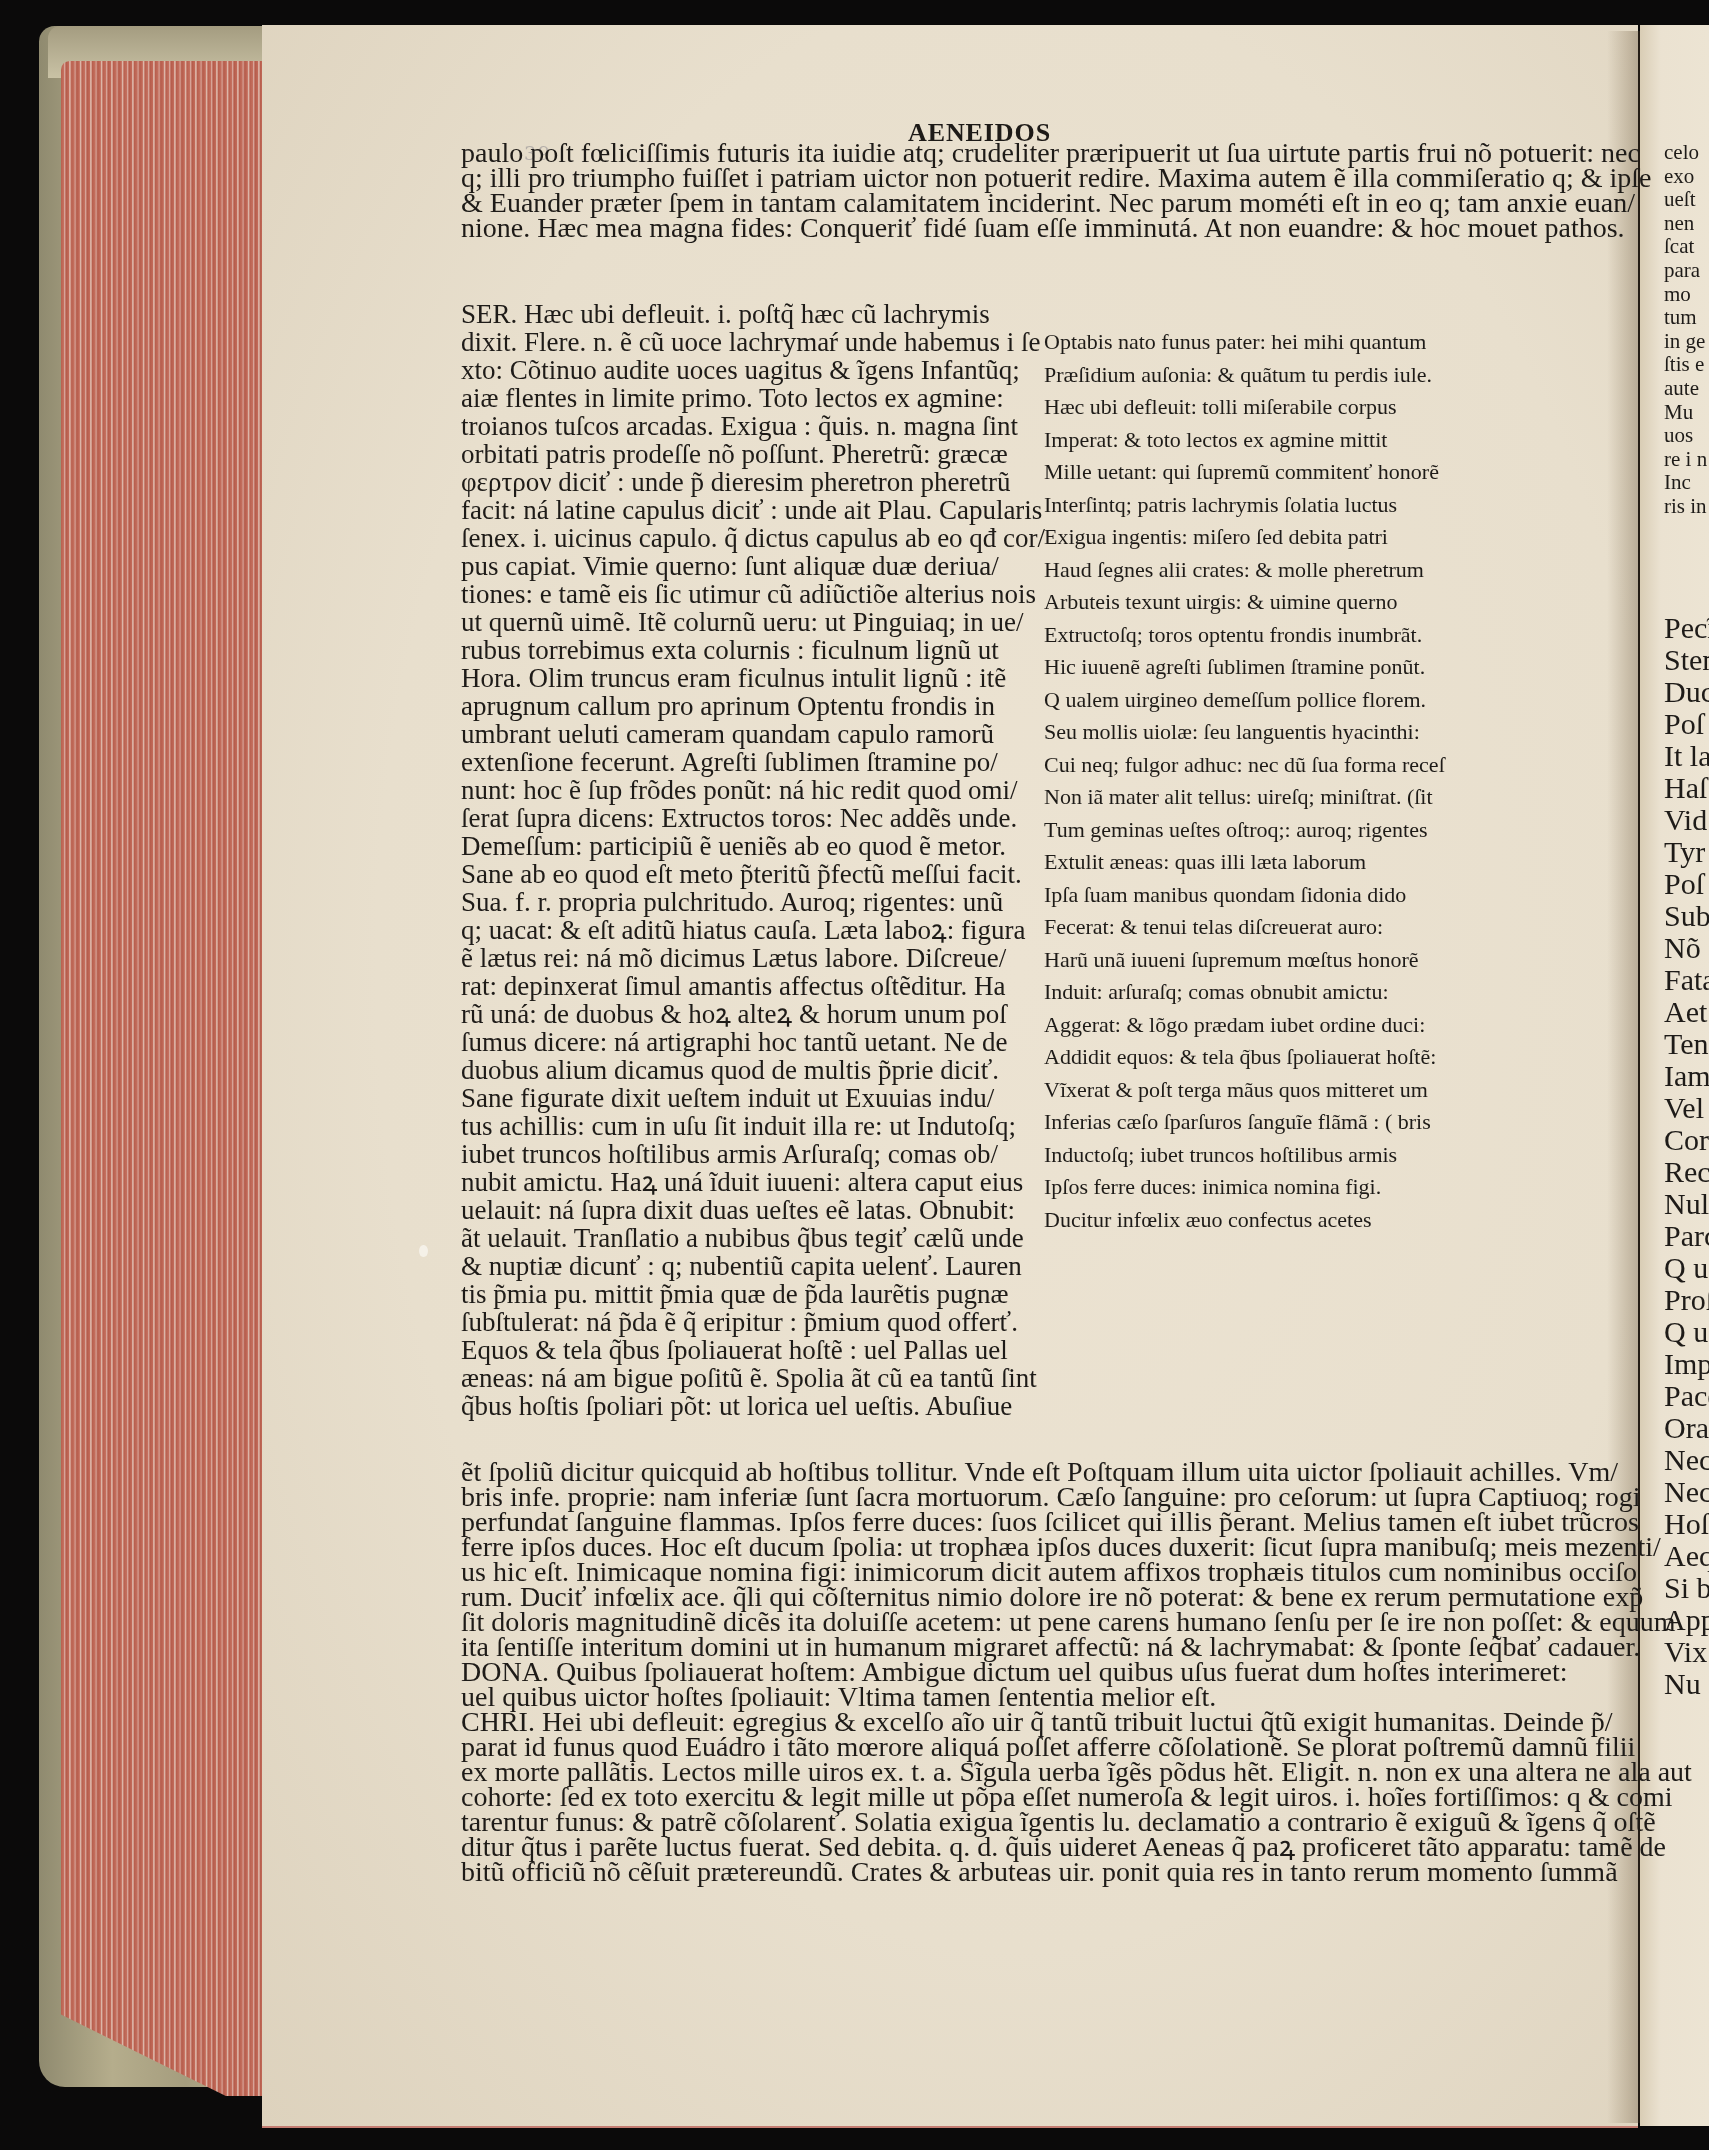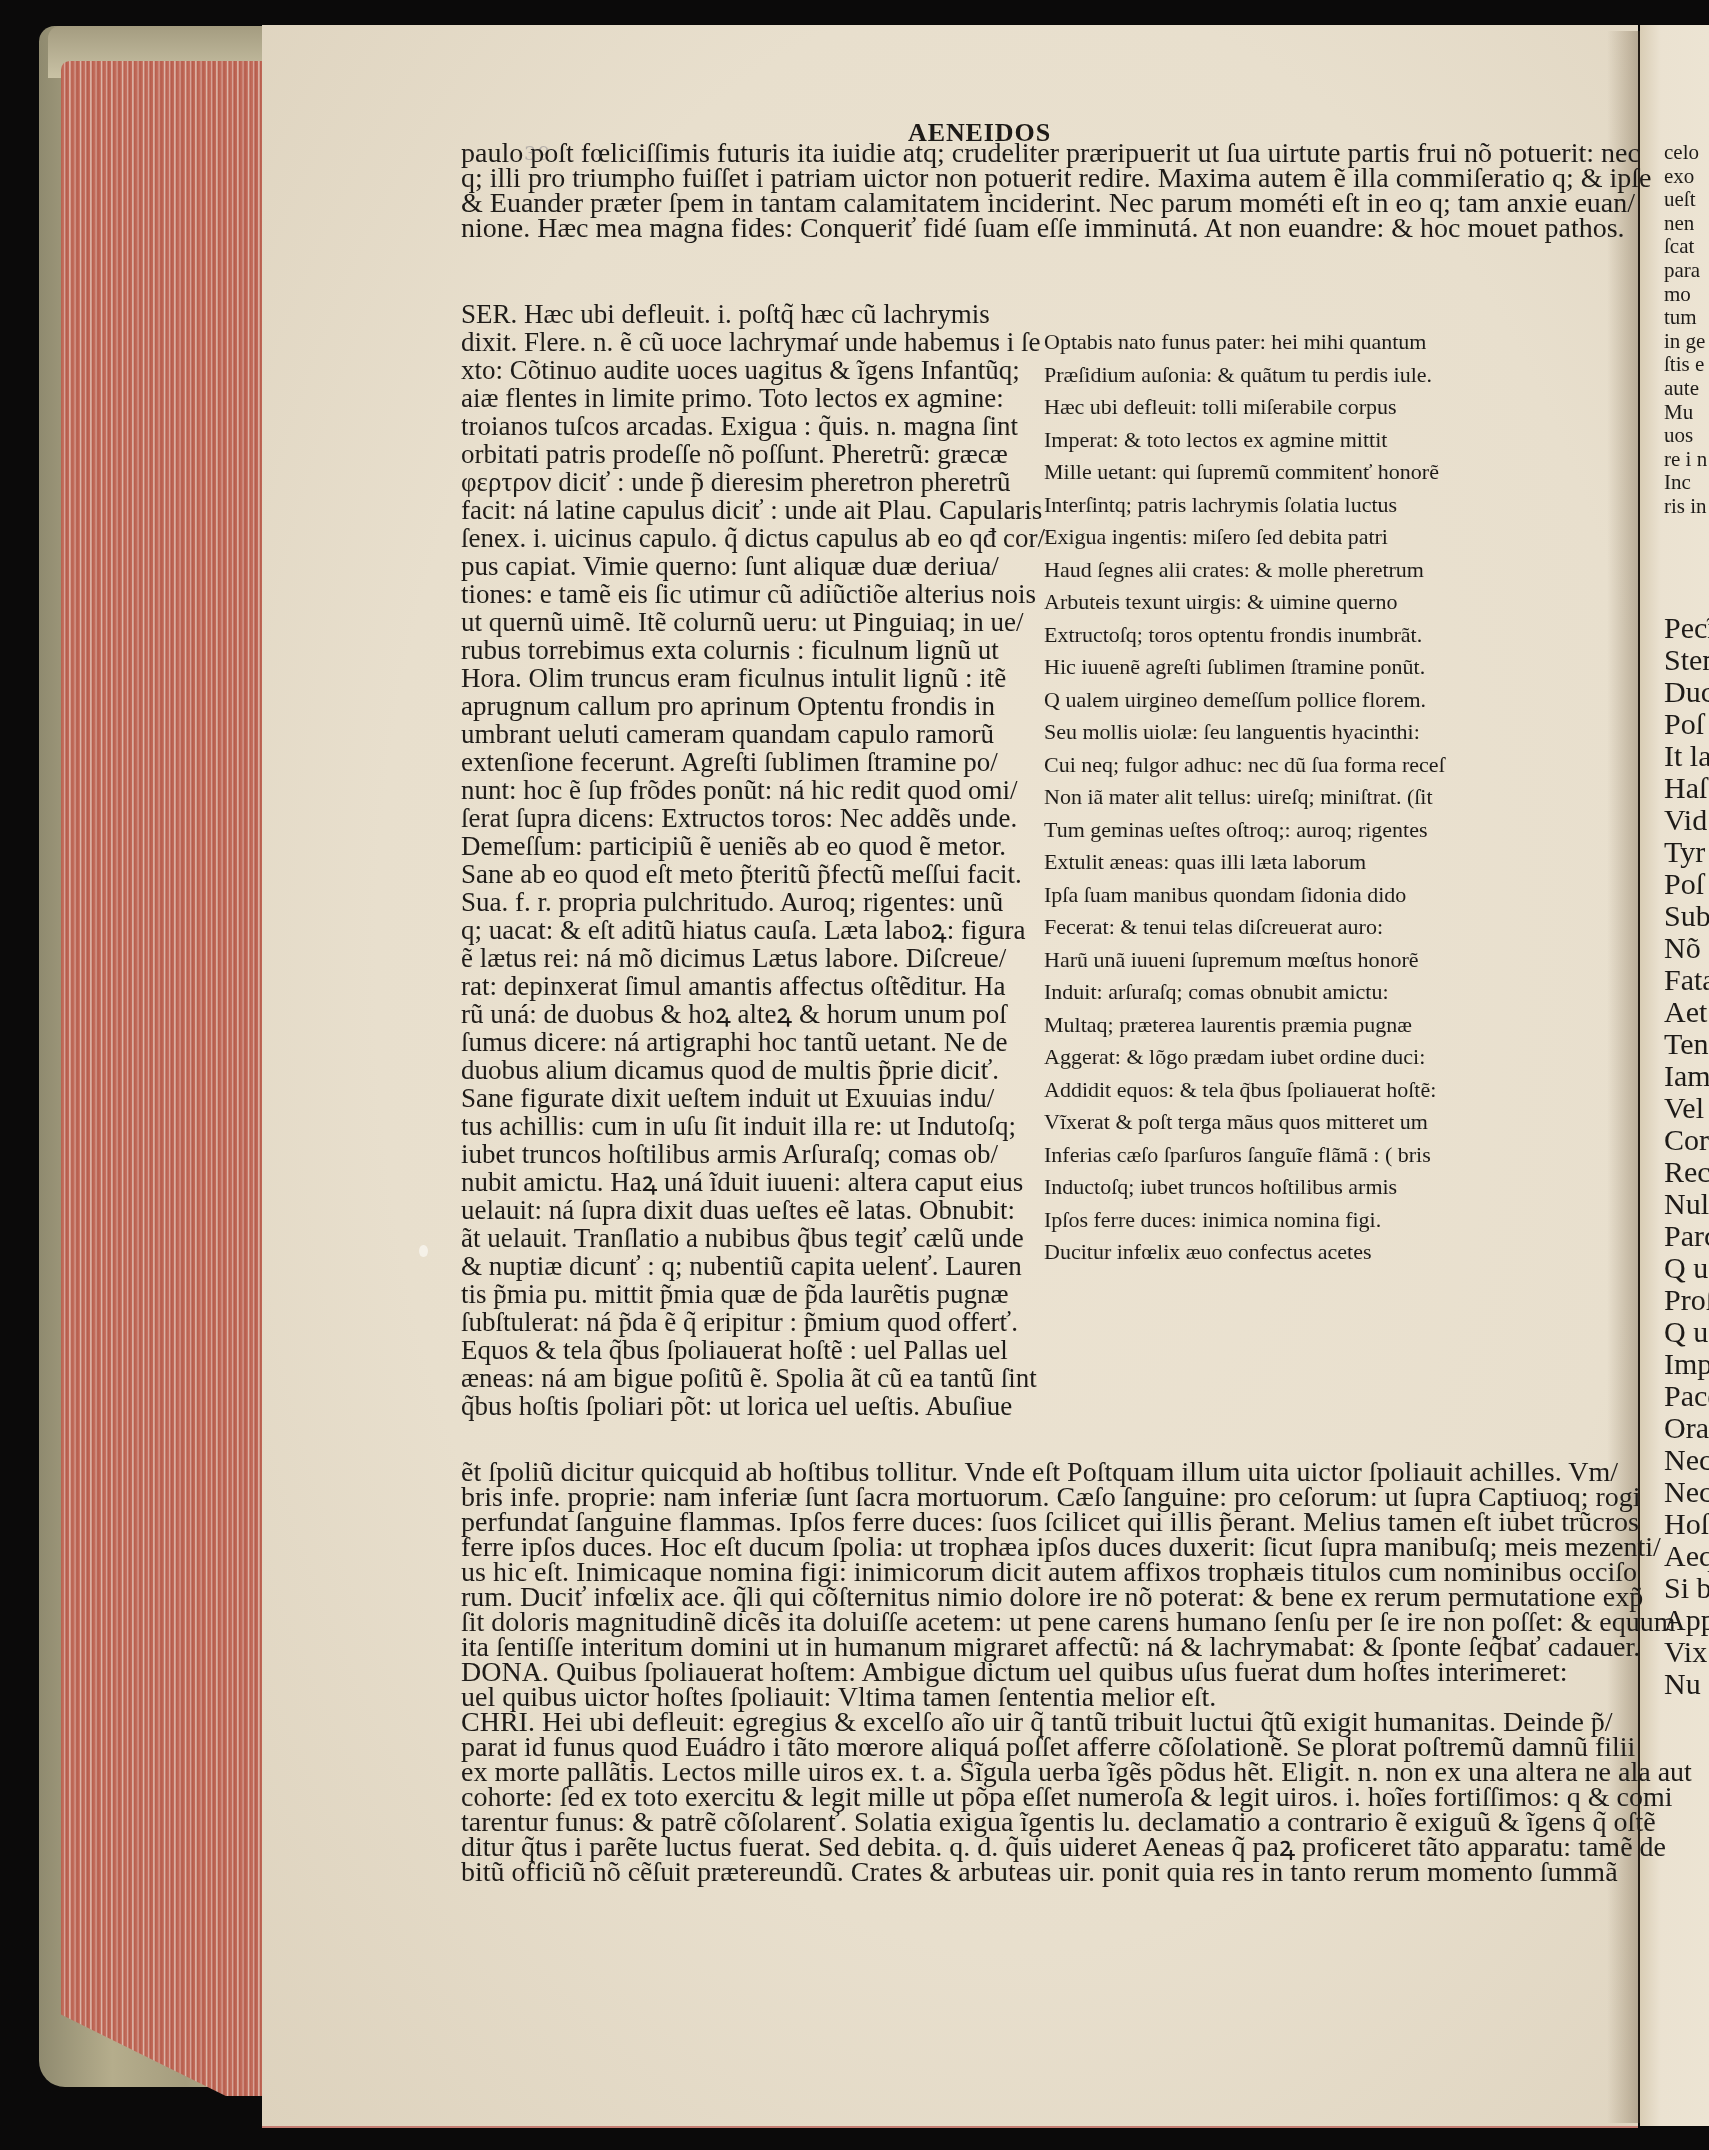--- a/index.html
+++ b/index.html
@@ -169,7 +169,6 @@
   <span class="ln">Fecerat: &amp; tenui telas diſcreuerat auro:</span>
   <span class="ln">Harũ unã iuueni ſupremum mœſtus honorẽ</span>
   <span class="ln">Induit: arſuraſq; comas obnubit amictu:</span>
-  <span class="ln">Multaq; præterea laurentis præmia pugnæ</span>
   <span class="ln">Aggerat: &amp; lõgo prædam iubet ordine duci:</span>
   <span class="ln">Addidit equos: &amp; tela q̃bus ſpoliauerat hoſtẽ:</span>
   <span class="ln">Vĩxerat &amp; poſt terga mãus quos mitteret um</span>

